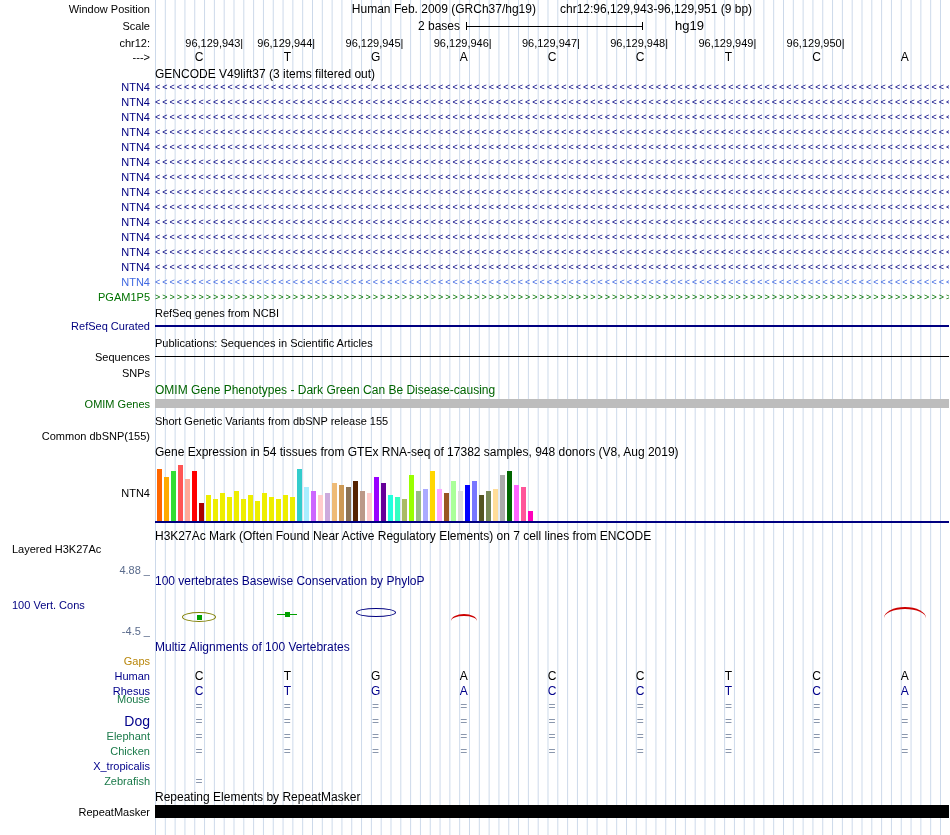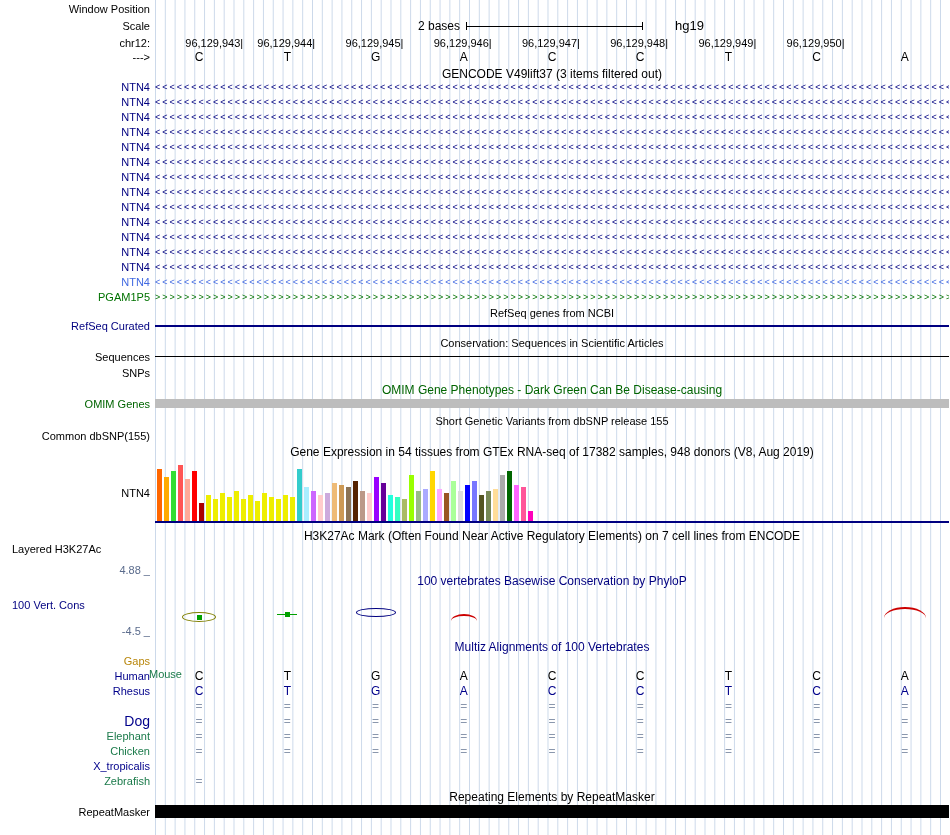--- a/index.html
+++ b/index.html
@@ -28,6 +28,10 @@
   <div class="guides"></div>
 
   <div class="lab" style="top:2px">Window Position</div>
+  <div class="row" style="top:2px;height:14px;line-height:14px;justify-content:center;gap:24px;font-size:12px">
+    <span>Human Feb. 2009 (GRCh37/hg19)</span>
+    <span>chr12:96,129,943-96,129,951 (9 bp)</span>
+  </div>
 
   <div class="lab" style="top:19px">Scale</div>
   <div style="position:absolute;left:155px;top:19px;width:794px;height:14px">

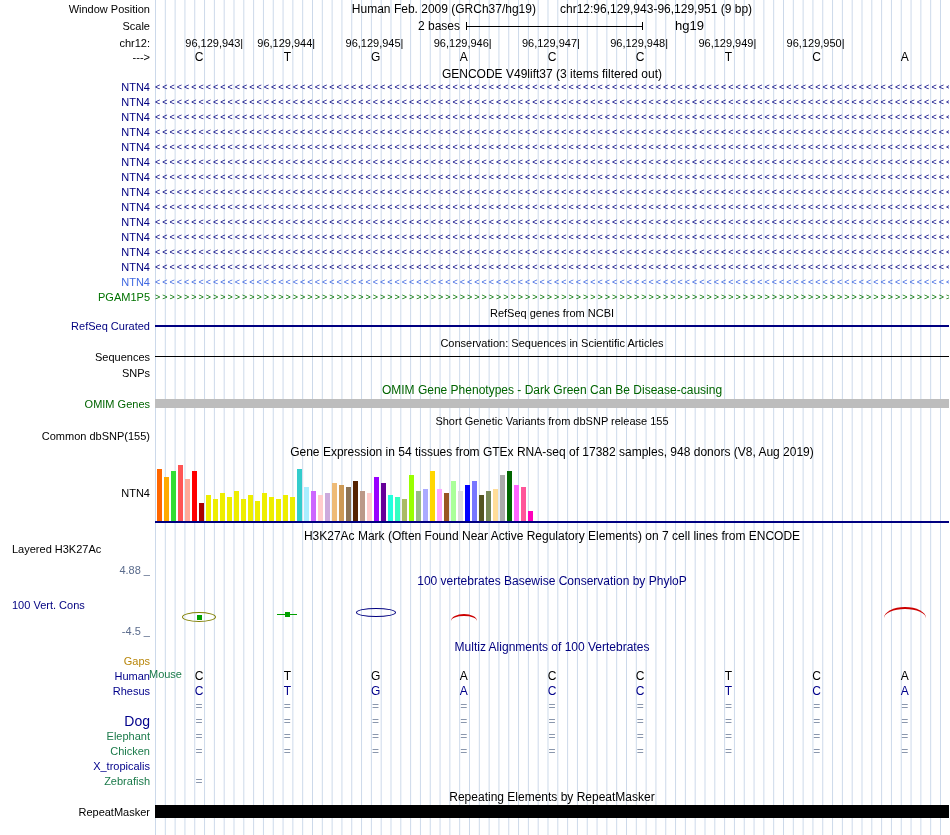--- a/index.html
+++ b/index.html
@@ -11,7 +11,7 @@
   .lab{position:absolute;left:0;width:150px;height:14px;line-height:14px;text-align:right;
        font-size:11px;white-space:nowrap;}
   .lab.left{text-align:left;padding-left:12px;width:138px;}
-  .ttl{position:absolute;left:155px;width:794px;height:14px;line-height:14px;text-align:center;
+  .ttl{position:absolute;left:155px;width:794px;height:14px;line-height:14px;
        font-size:12px;}
   .ttl.sm{font-size:11px;}
   .row{position:absolute;left:155px;width:794px;display:flex;}

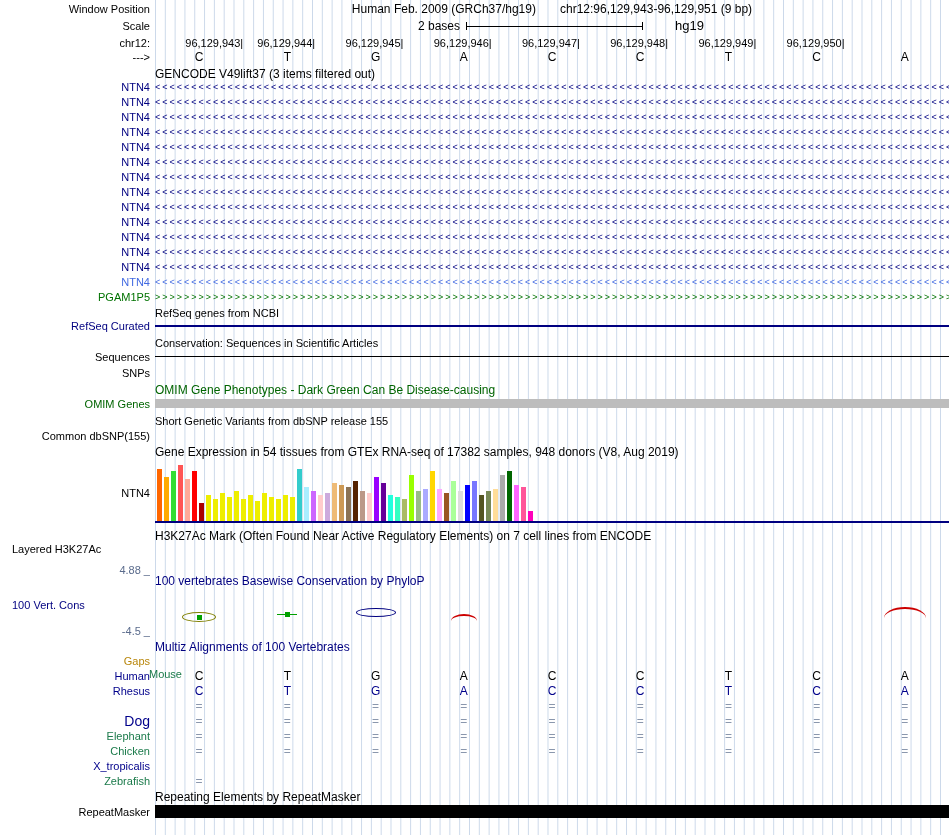--- a/index.html
+++ b/index.html
@@ -73,7 +73,7 @@
   <div class="lab navy" style="top:319px">RefSeq Curated</div>
   <div class="hline" style="top:325px;height:2px;background:#000080"></div>
 
-  <div class="ttl sm" style="top:336px">Conservation: Sequences in Scientific Articles</div>
+  <div class="ttl sm" style="top:336px">Publications: Sequences in Scientific Articles</div>
   <div class="lab" style="top:350px">Sequences</div>
   <div class="hline" style="top:356px;height:1px;background:#000"></div>
 

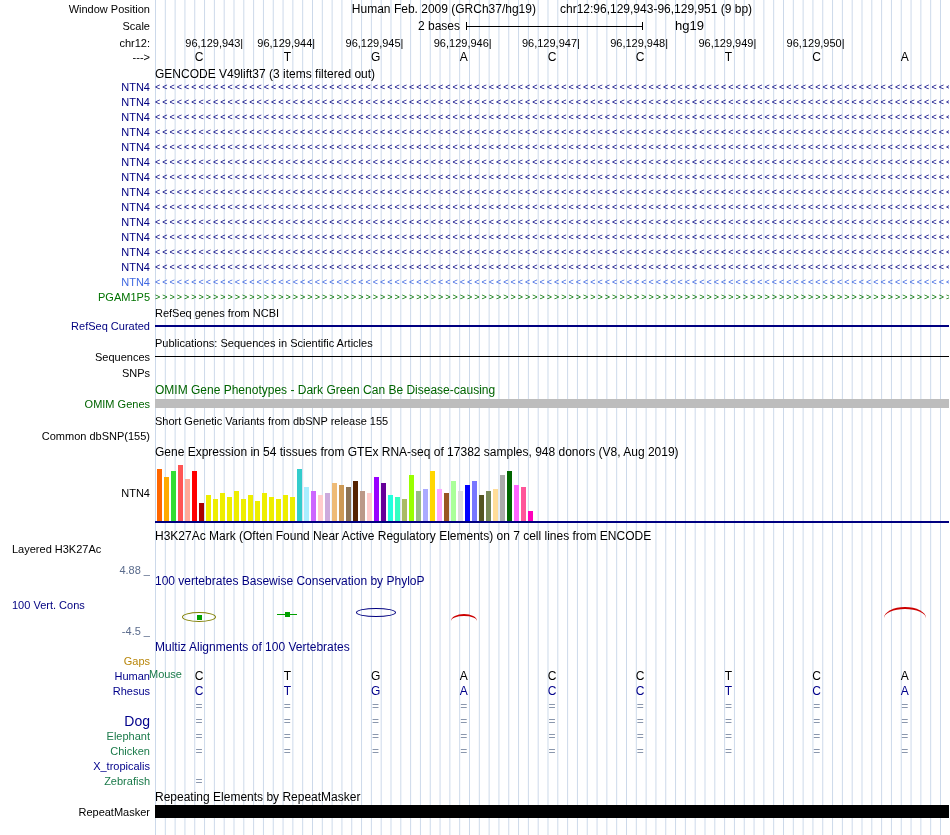--- a/index.html
+++ b/index.html
@@ -223,7 +223,7 @@
       <div style="width: 88.2222px; text-align: center;">C</div>
       <div style="width: 88.2222px; text-align: center;">A</div>
     </div>
-    <div style="position: absolute; left: 0px; top: 667px; width: 150px; height: 15px; line-height: 15px; text-align: right; font-size: 11px; white-space: nowrap; color: rgb(26, 122, 74); padding-left: 32px;">Mouse</div>
+    <div style="position: absolute; left: 0px; top: 692px; width: 150px; height: 15px; line-height: 15px; text-align: right; font-size: 11px; white-space: nowrap; color: rgb(26, 122, 74);">Mouse</div>
     <div style="position: absolute; left: 155px; top: 699px; width: 794px; height: 15px; display: flex; font-size: 12px; line-height: 15px; color: rgb(138, 151, 173);">
       <div style="width: 88.2222px; text-align: center;">=</div>
       <div style="width: 88.2222px; text-align: center;">=</div>

